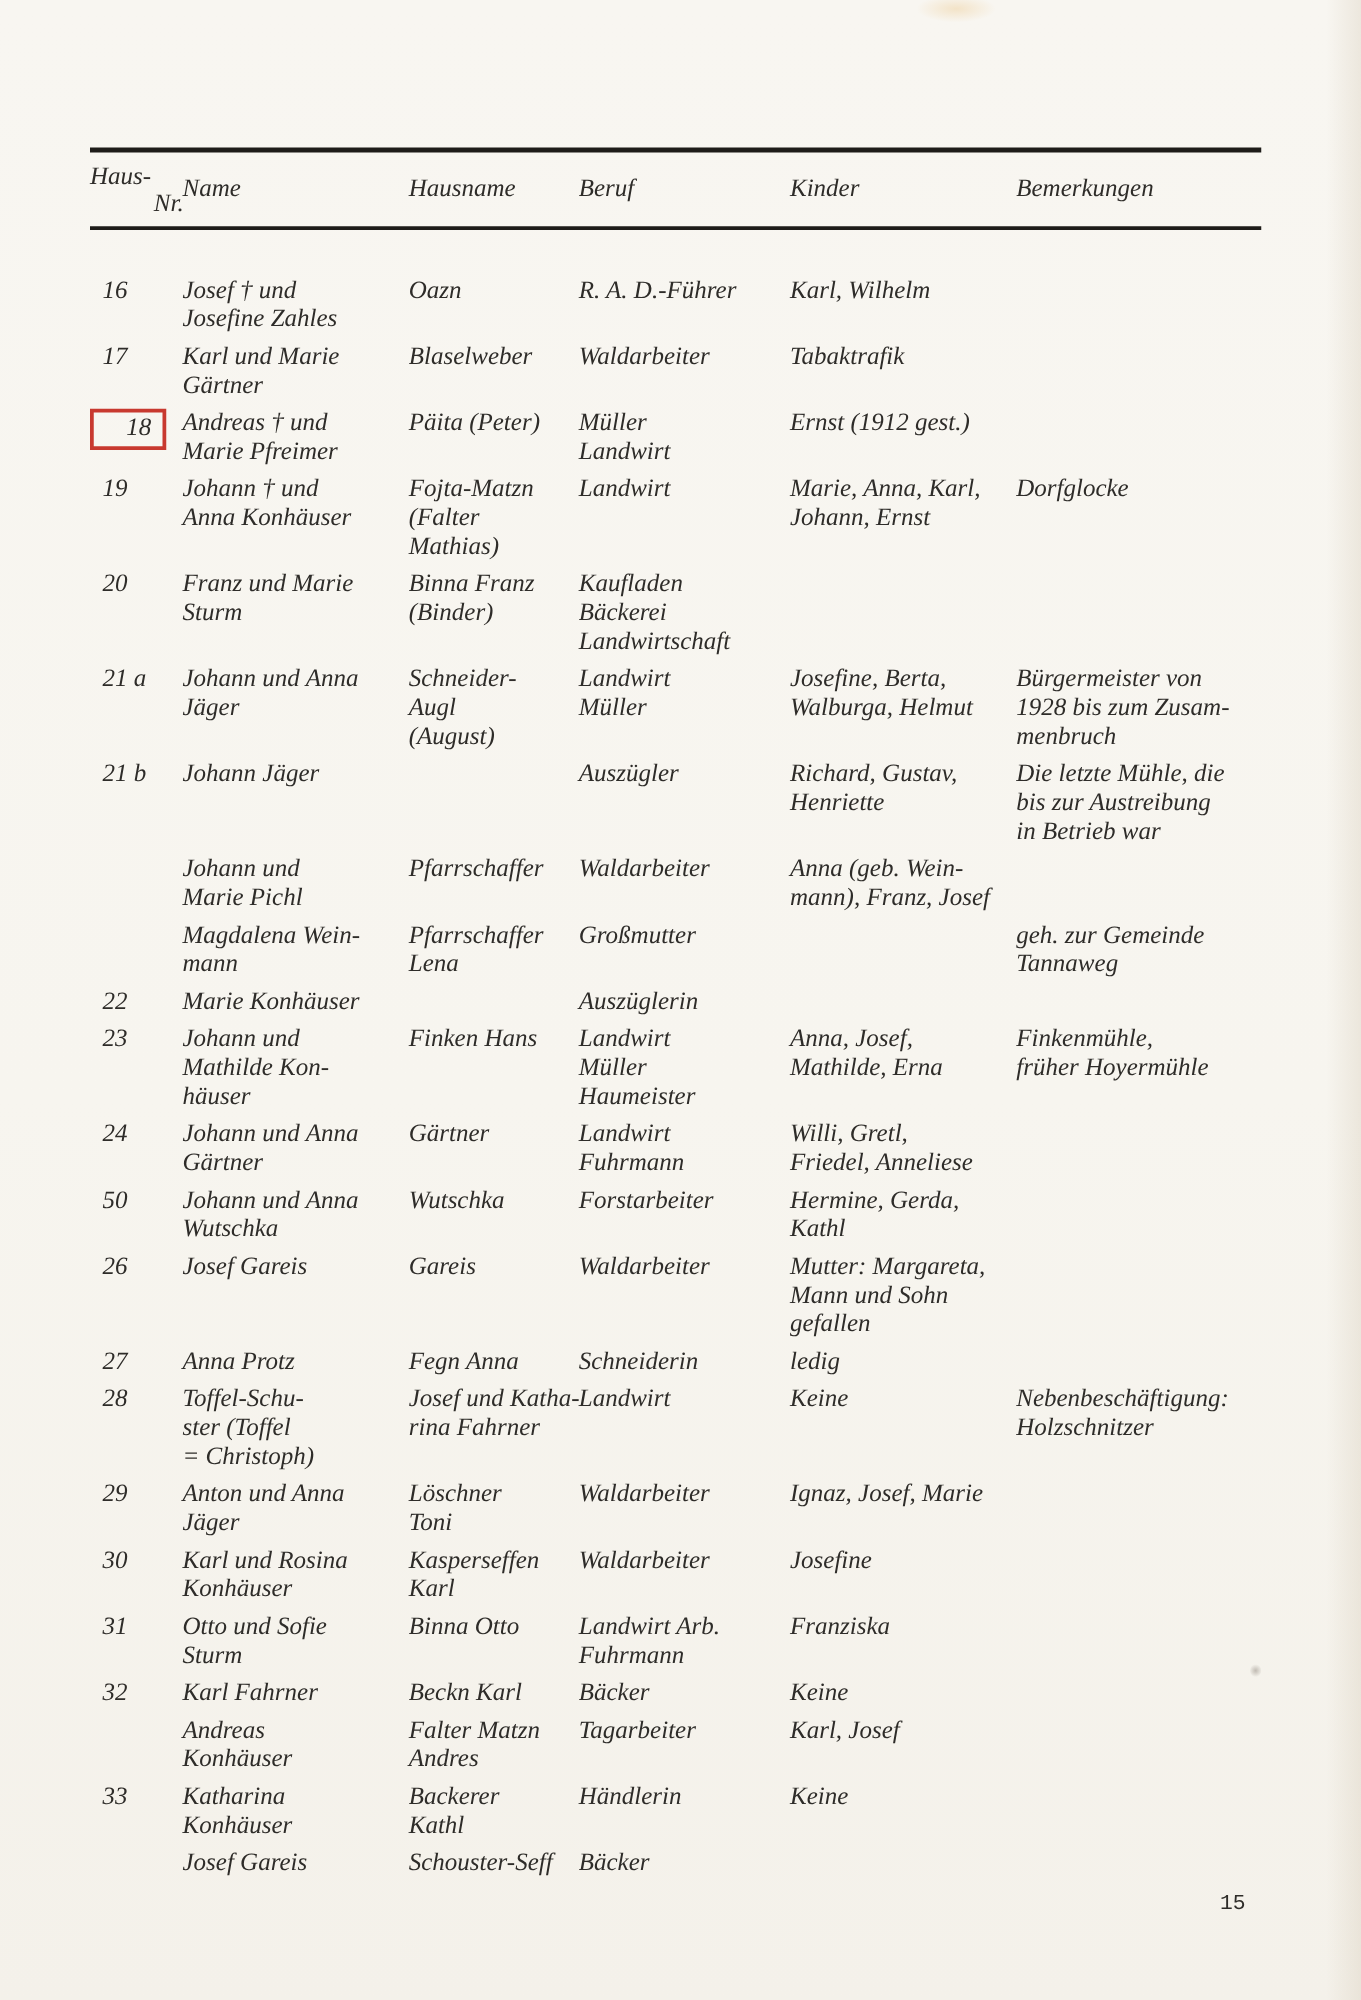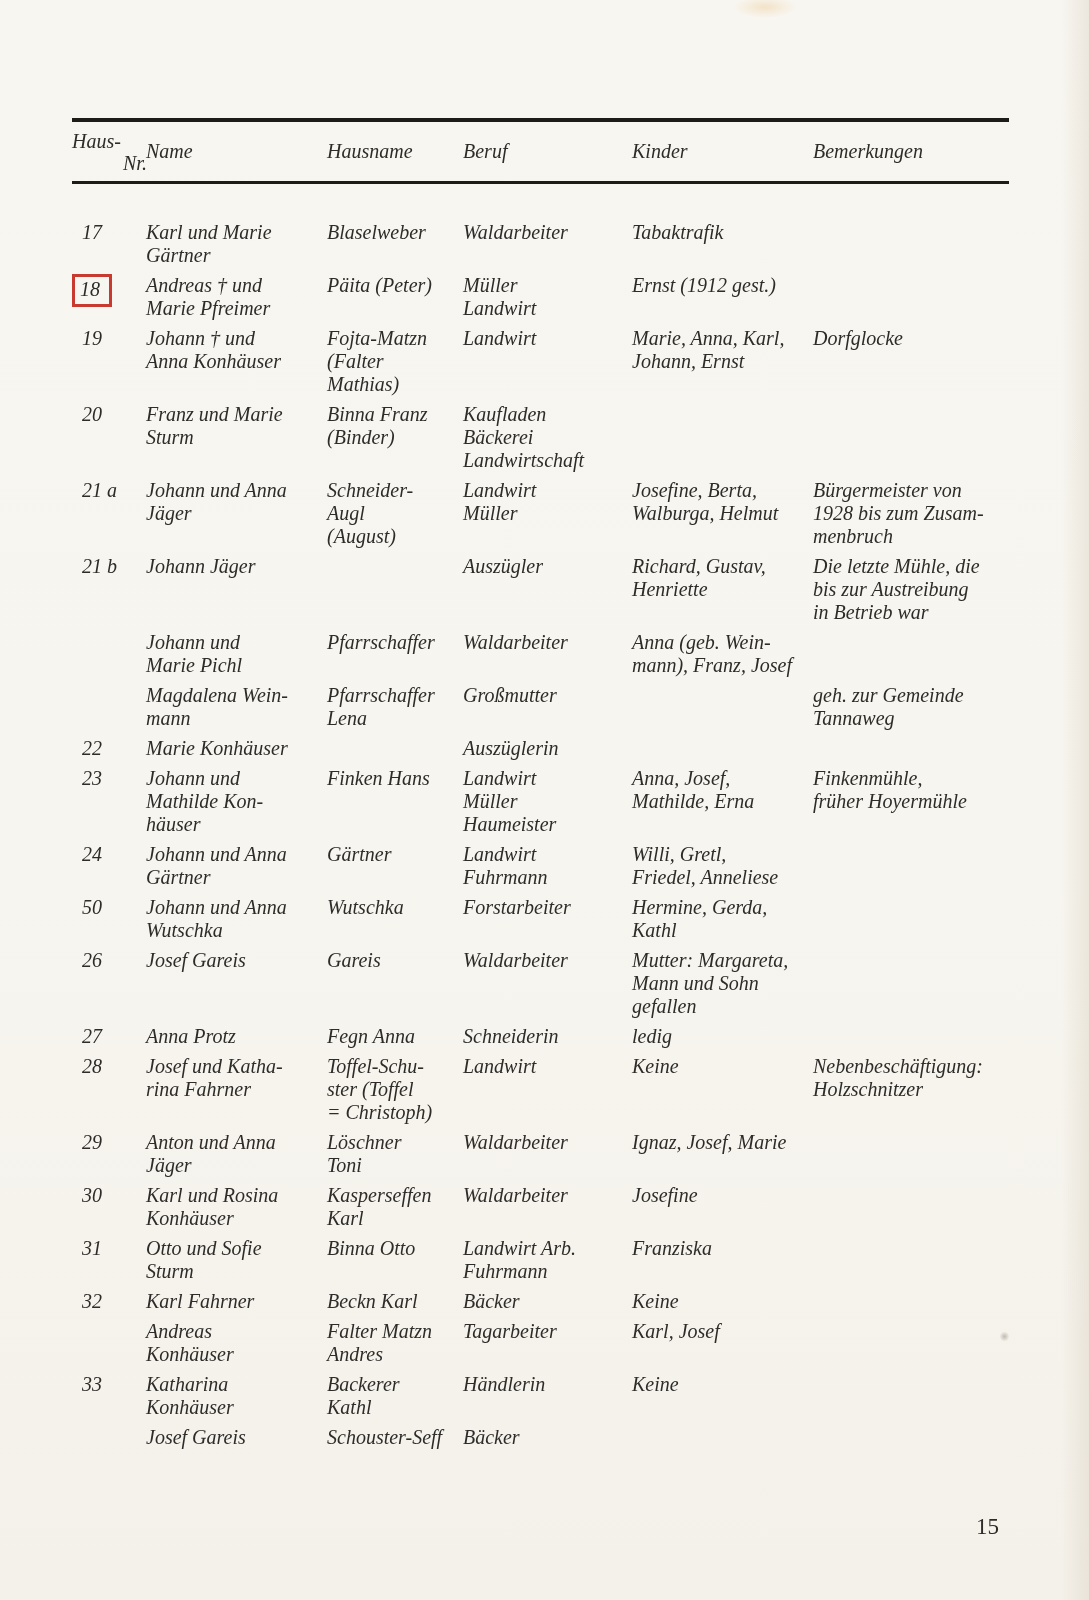--- a/index.html
+++ b/index.html
@@ -79,6 +79,25 @@
   <div class="rows">
       <div class="grid-row row">
         <div class="cell cell-nr">
+          <div class="line">16</div>
+        </div>
+        <div class="cell cell-name">
+          <div class="line">Josef † und</div>
+          <div class="line">Josefine Zahles</div>
+        </div>
+        <div class="cell cell-hausname">
+          <div class="line">Oazn</div>
+        </div>
+        <div class="cell cell-beruf">
+          <div class="line">R. A. D.-Führer</div>
+        </div>
+        <div class="cell cell-kinder">
+          <div class="line">Karl, Wilhelm</div>
+        </div>
+        <div class="cell cell-bemerkungen"></div>
+      </div>
+      <div class="grid-row row">
+        <div class="cell cell-nr">
           <div class="line">17</div>
         </div>
         <div class="cell cell-name">

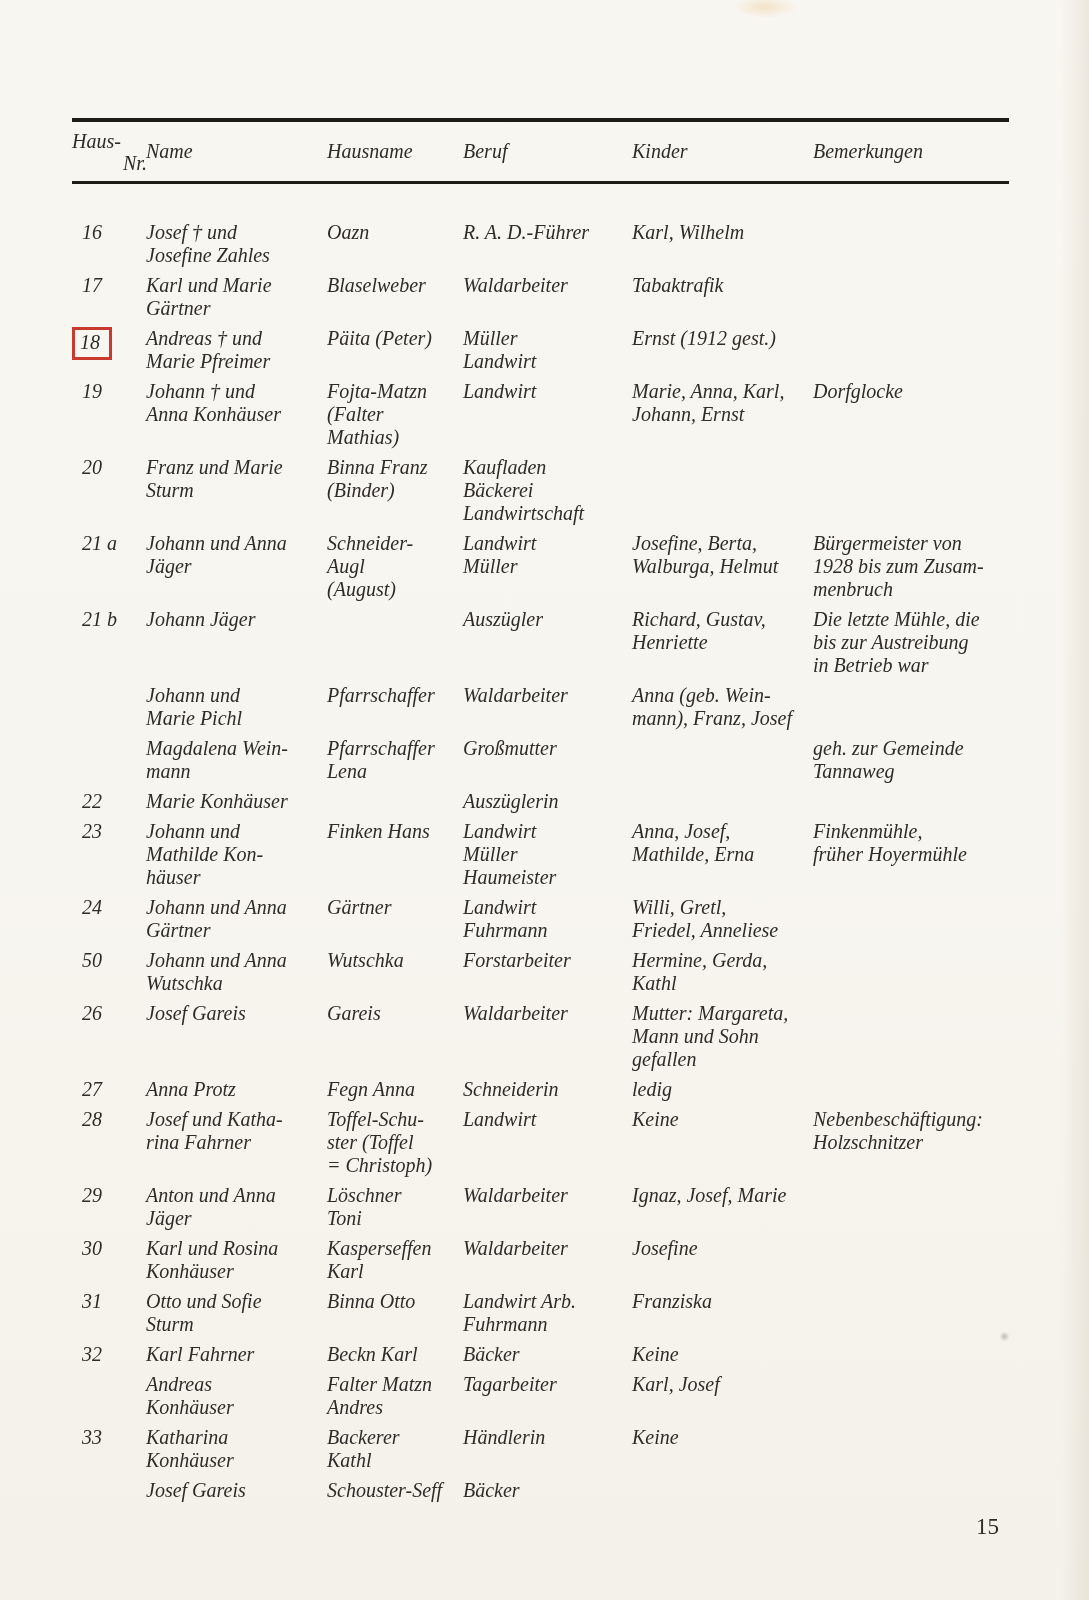--- a/index.html
+++ b/index.html
@@ -39,7 +39,7 @@
   .header-row .cell-nr .line:nth-child(2){padding-left:7px;margin-left:44px;}
   .redbox{
     display:inline-block;border:3px solid #15803d;
-    padding:1px 9px 3px 5px;margin-left:-10px;
+    padding:1px 9px 3px 26px;margin-left:-10px;
   }
   .page-number{
     position:absolute;left:976px;top:1514px;font-size:23px;

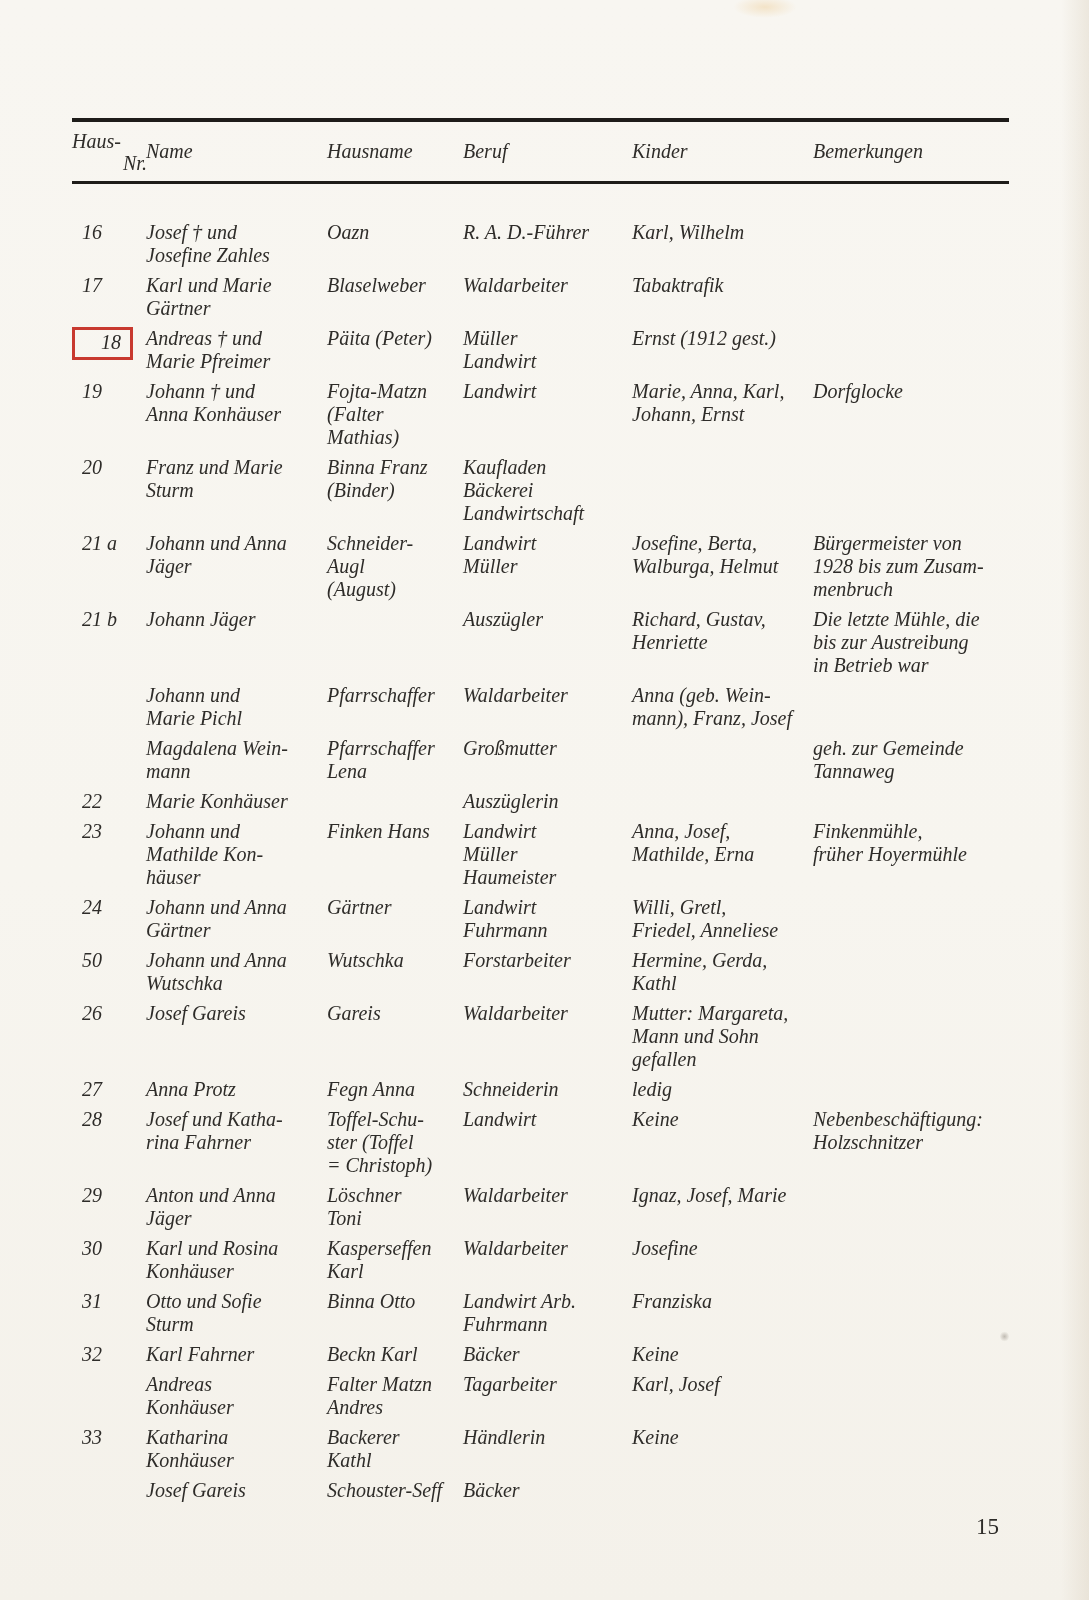--- a/index.html
+++ b/index.html
@@ -383,14 +383,14 @@
         <div class="cell cell-nr">
           <div class="line">28</div>
         </div>
-        <div class="cell cell-name">
-          <div class="line">Josef und Katha-</div>
-          <div class="line">rina Fahrner</div>
-        </div>
         <div class="cell cell-hausname">
           <div class="line">Toffel-Schu-</div>
           <div class="line">ster (Toffel</div>
           <div class="line">= Christoph)</div>
+        </div>
+        <div class="cell cell-name">
+          <div class="line">Josef und Katha-</div>
+          <div class="line">rina Fahrner</div>
         </div>
         <div class="cell cell-beruf">
           <div class="line">Landwirt</div>

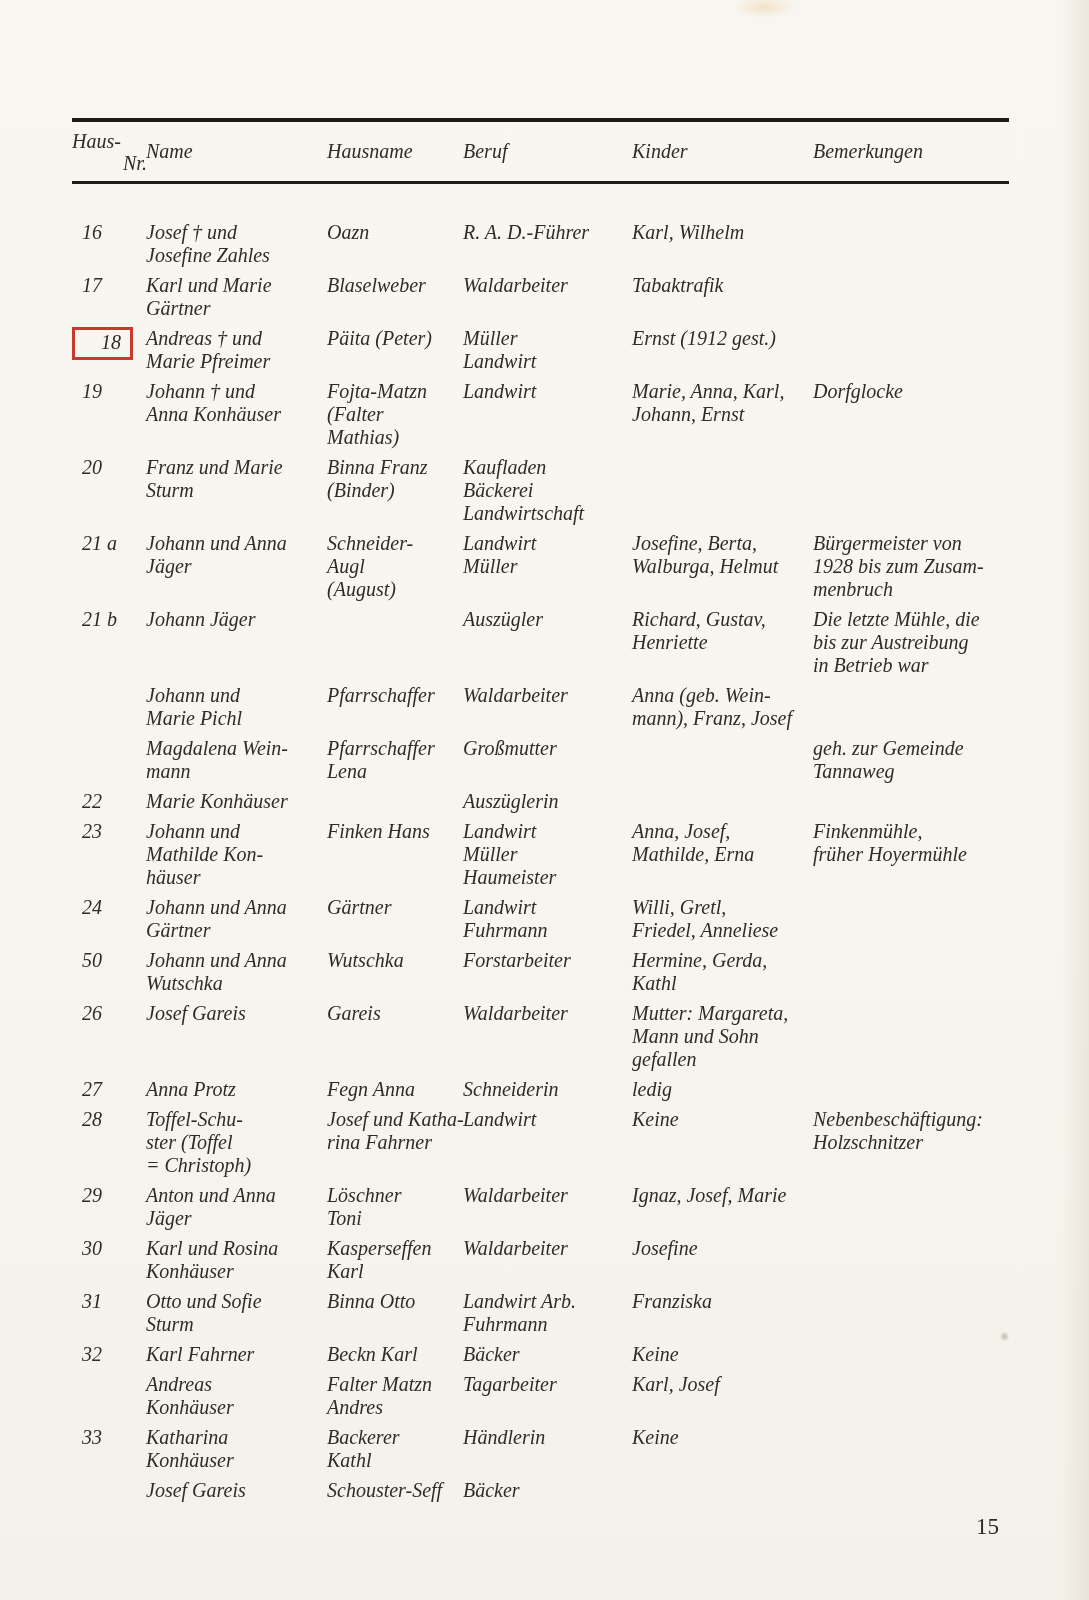--- a/index.html
+++ b/index.html
@@ -42,7 +42,7 @@
     padding:1px 9px 3px 26px;margin-left:-10px;
   }
   .page-number{
-    position:absolute;left:976px;top:1514px;font-size:23px;
+    position:absolute;left:976px;top:1514px;font-size:17px;font-family:Liberation Mono, monospace;
   }
 </style>
 </head>

